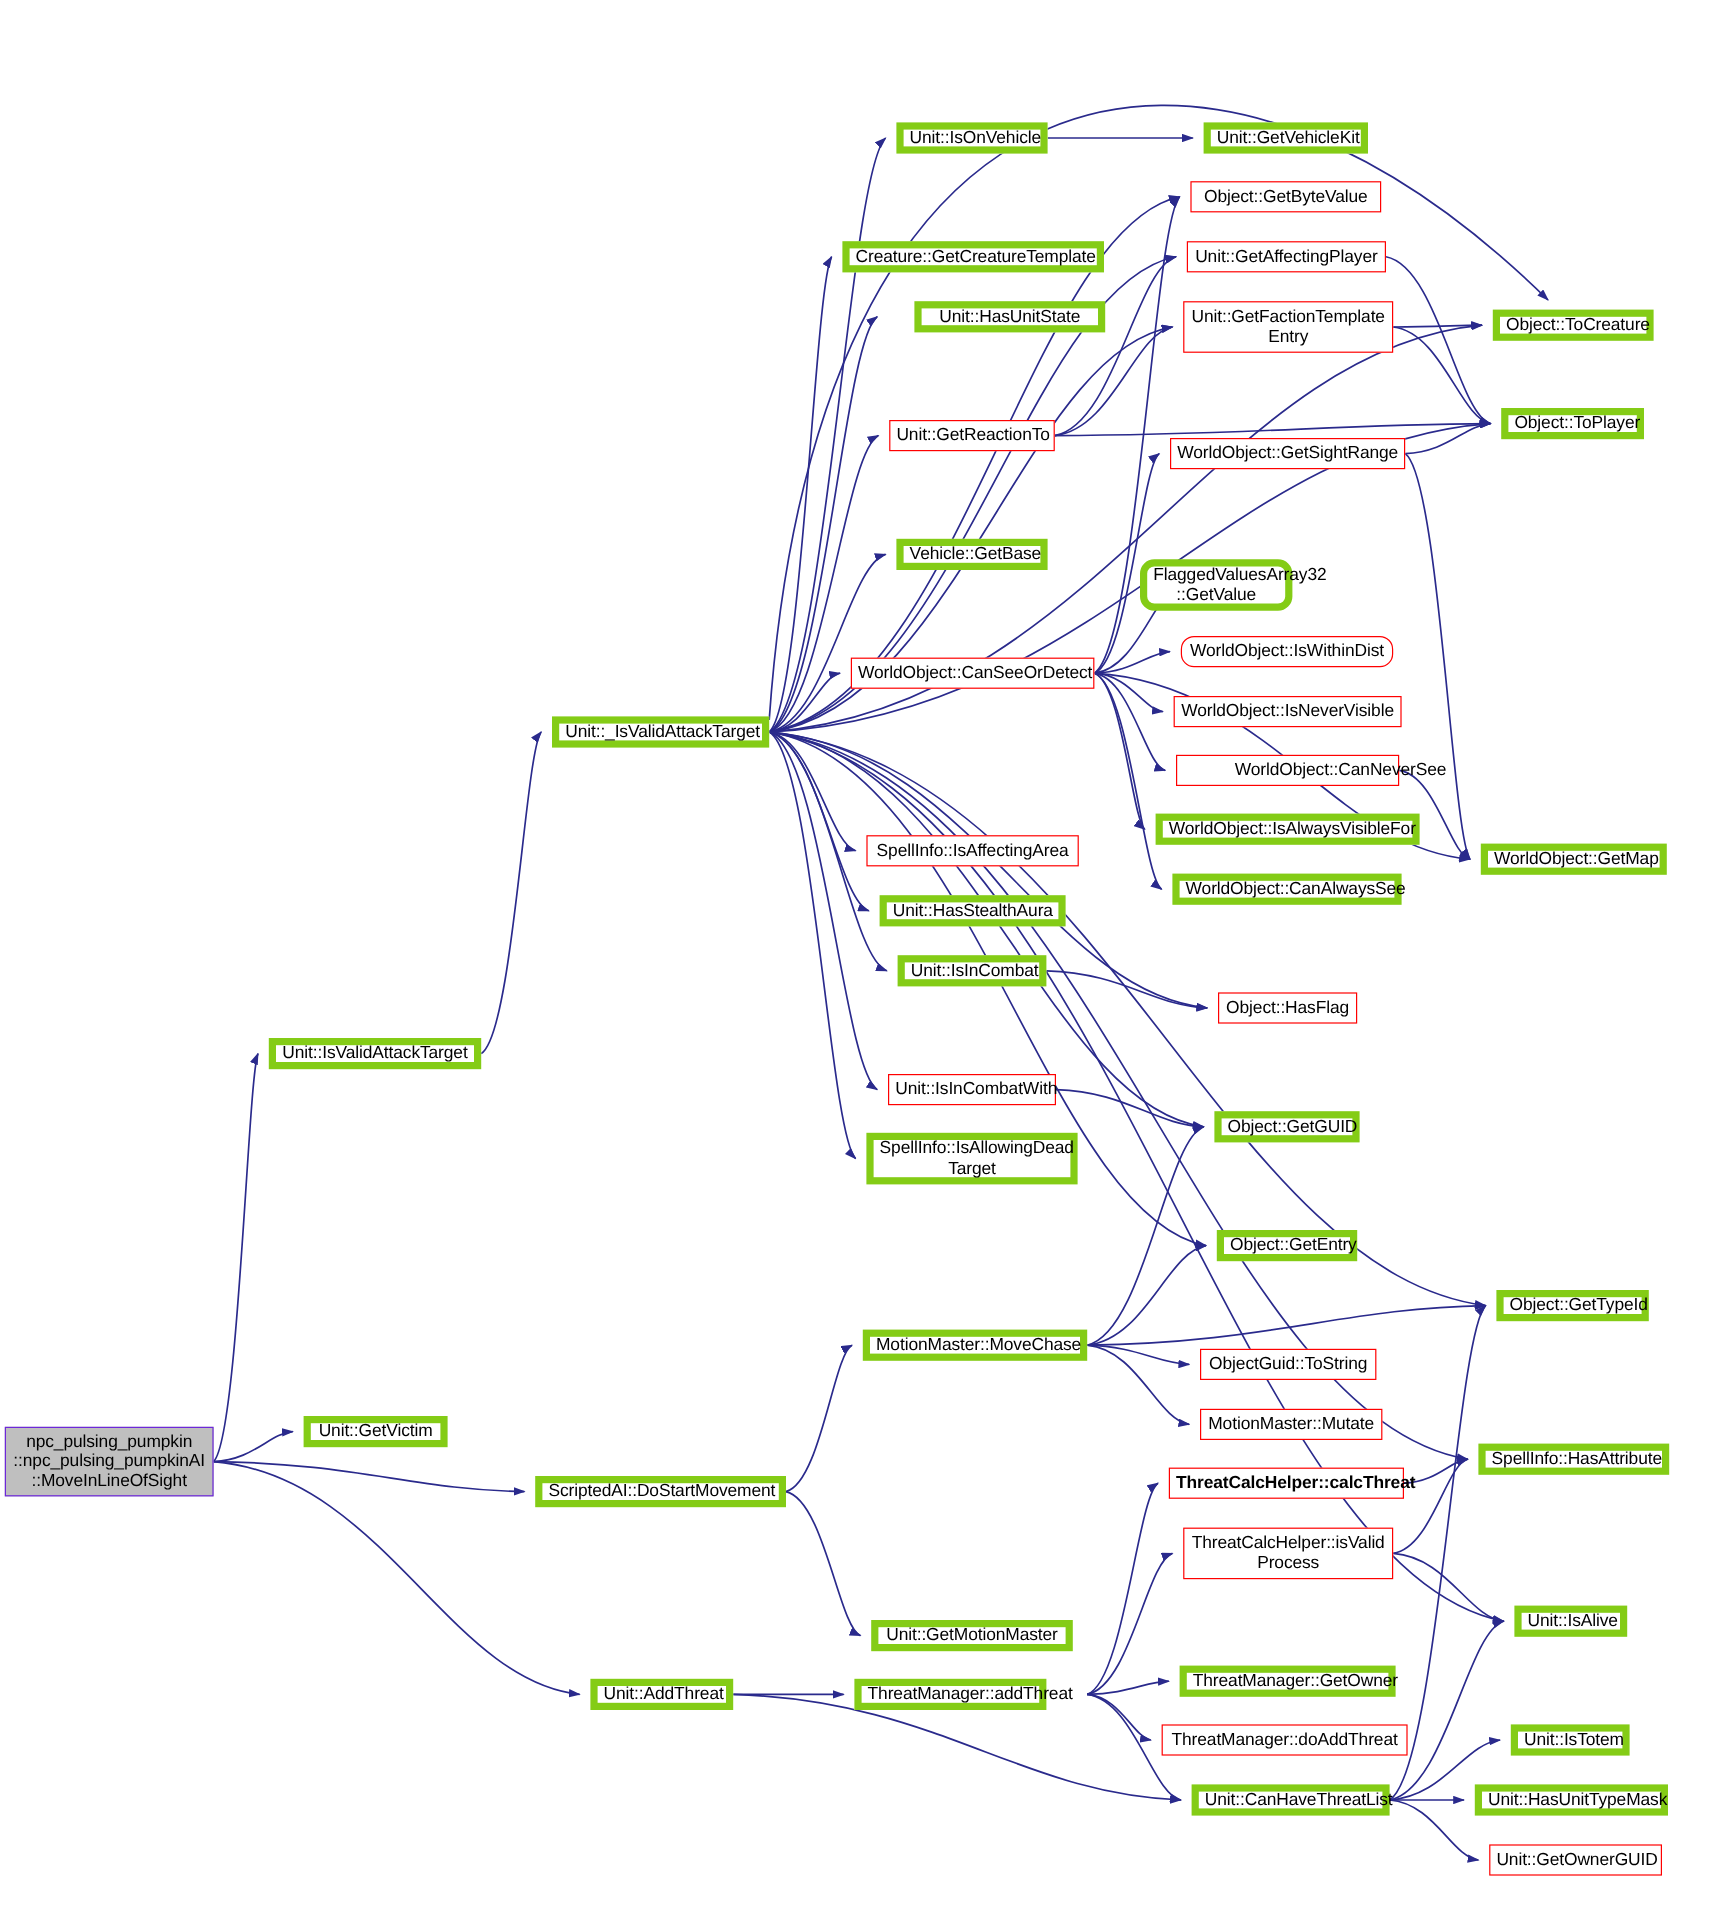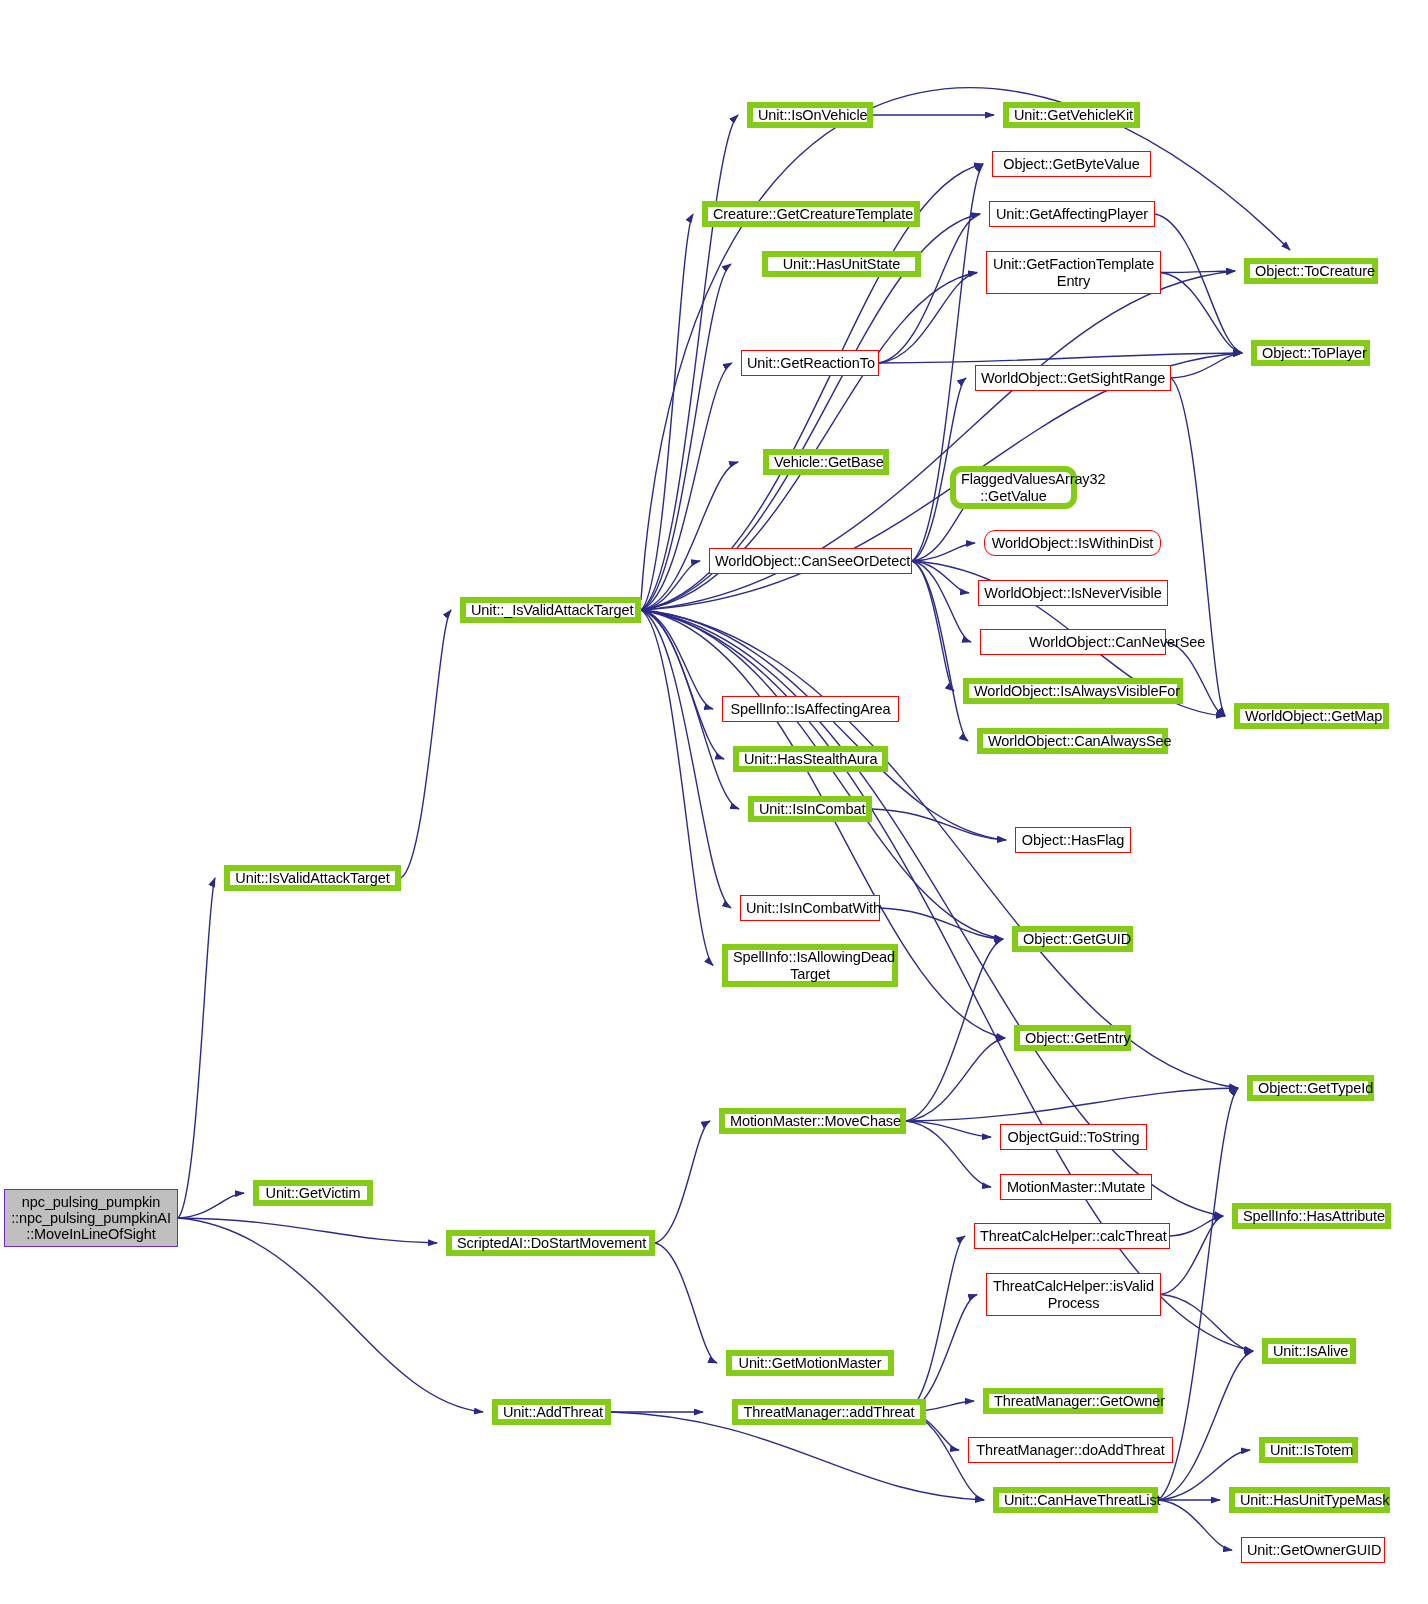--- a/index.html
+++ b/index.html
@@ -132,7 +132,7 @@
       <div class="node" style="left: 702px; top: 201px; width: 218px; height: 26px;"><span>Creature::GetCreatureTemplate</span></div>
       <div class="node" style="left: 740px; top: 251px; width: 159px; height: 26px; margin-left: 22px;"><span>Unit::HasUnitState</span></div>
       <div class="node red" style="left: 741px; top: 350px; width: 138px; height: 26px;"><span>Unit::GetReactionTo</span></div>
-      <div class="node" style="left: 747px; top: 449px; width: 126px; height: 26px; margin-left: 16px;"><span>Vehicle::GetBase</span></div>
+      <div class="node" style="left: 747px; top: 449px; width: 126px; height: 26px;"><span>Vehicle::GetBase</span></div>
       <div class="node red" style="left: 709px; top: 548px; width: 203px; height: 26px;"><span>WorldObject::CanSeeOrDetect</span></div>
       <div class="node red" style="left: 722px; top: 696px; width: 177px; height: 26px;"><span>SpellInfo::IsAffectingArea</span></div>
       <div class="node" style="left: 733px; top: 746px; width: 155px; height: 26px;"><span>Unit::HasStealthAura</span></div>

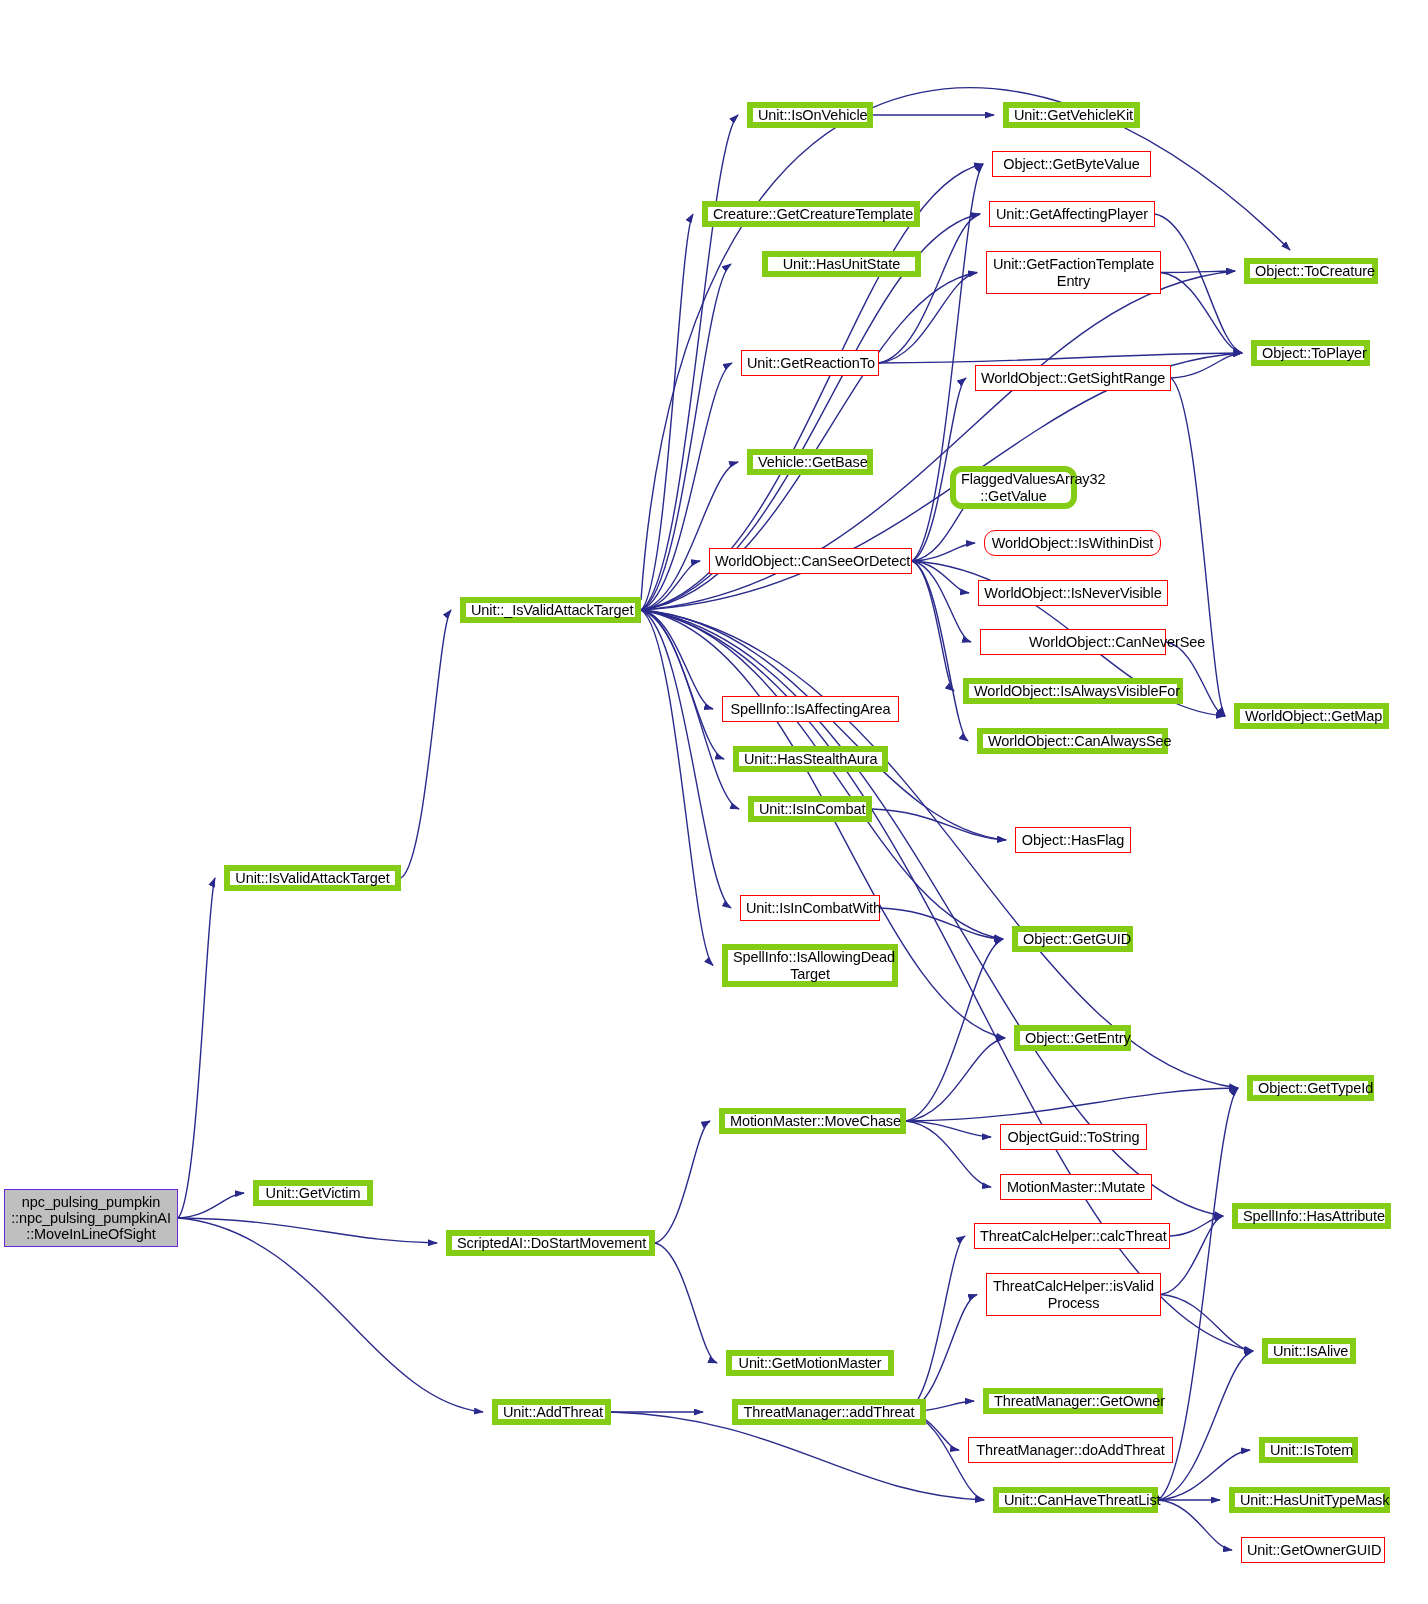--- a/index.html
+++ b/index.html
@@ -161,7 +161,7 @@
       <div class="node" style="left: 1014px; top: 1025px; width: 117px; height: 26px;"><span>Object::GetEntry</span></div>
       <div class="node red" style="left: 1000px; top: 1124px; width: 147px; height: 26px;"><span>ObjectGuid::ToString</span></div>
       <div class="node red" style="left: 1000px; top: 1174px; width: 152px; height: 26px;"><span>MotionMaster::Mutate</span></div>
-      <div class="node red" style="left: 974px; top: 1223px; width: 196px; height: 26px;"><span>ThreatCalcHelper::calcThreat</span></div>
+      <div class="node red" style="left: 974px; top: 1223px; width: 196px; height: 26px; font-weight: bold;"><span>ThreatCalcHelper::calcThreat</span></div>
       <div class="node red" style="left: 986px; top: 1273px; width: 175px; height: 43px;"><span>ThreatCalcHelper::isValid
 Process</span></div>
       <div class="node" style="left: 983px; top: 1388px; width: 180px; height: 26px;"><span>ThreatManager::GetOwner</span></div>

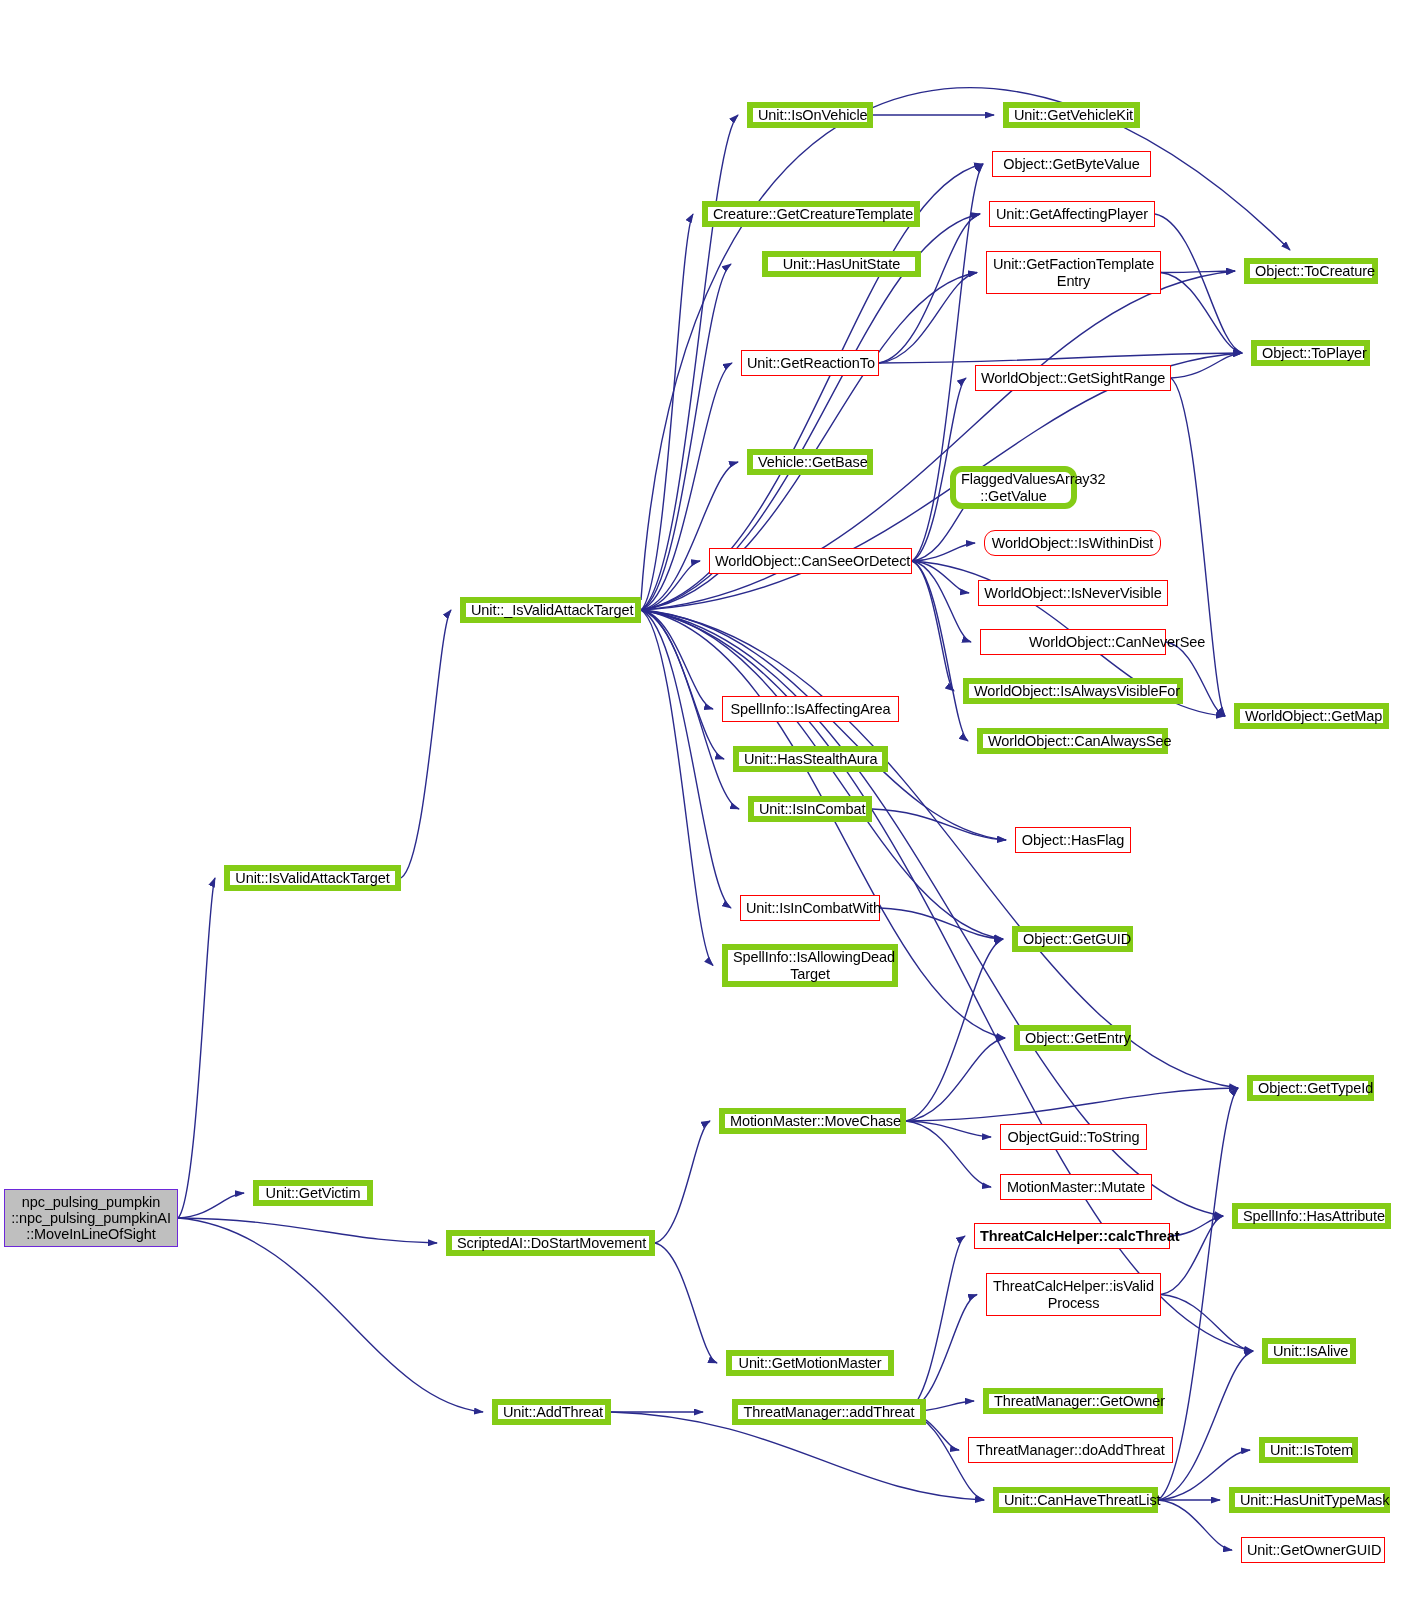--- a/index.html
+++ b/index.html
@@ -142,7 +142,7 @@
 Target</span></div>
       <div class="node" style="left: 719px; top: 1108px; width: 187px; height: 26px;"><span>MotionMaster::MoveChase</span></div>
       <div class="node" style="left: 726px; top: 1350px; width: 168px; height: 26px;"><span>Unit::GetMotionMaster</span></div>
-      <div class="node" style="left: 712px; top: 1399px; width: 194px; height: 26px; margin-left: 20px;"><span>ThreatManager::addThreat</span></div>
+      <div class="node" style="left: 712px; top: 1399px; width: 160px; height: 26px;"><span>ThreatManager::addThreat</span></div>
       <div class="node" style="left: 1003px; top: 102px; width: 137px; height: 26px;"><span>Unit::GetVehicleKit</span></div>
       <div class="node red" style="left: 992px; top: 151px; width: 159px; height: 26px;"><span>Object::GetByteValue</span></div>
       <div class="node red" style="left: 989px; top: 201px; width: 166px; height: 26px;"><span>Unit::GetAffectingPlayer</span></div>

